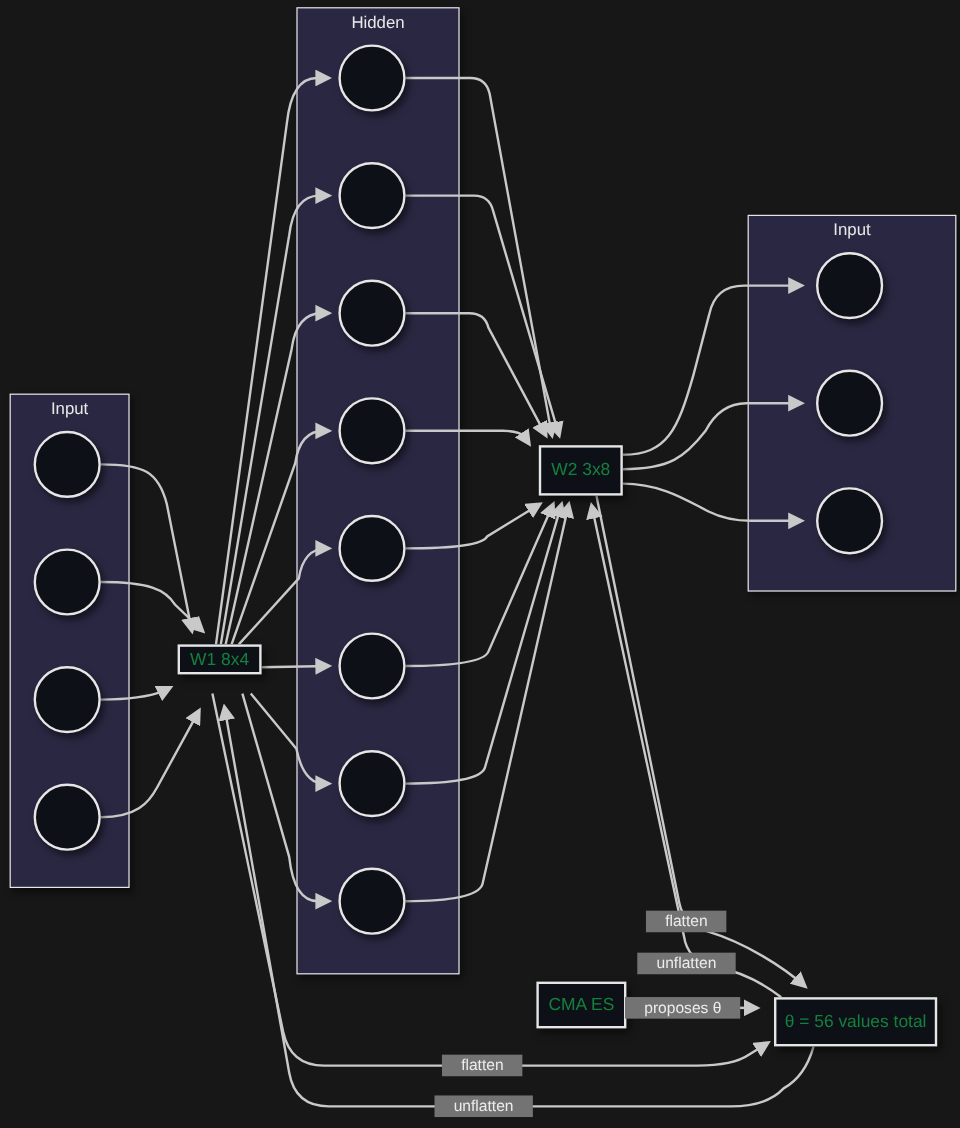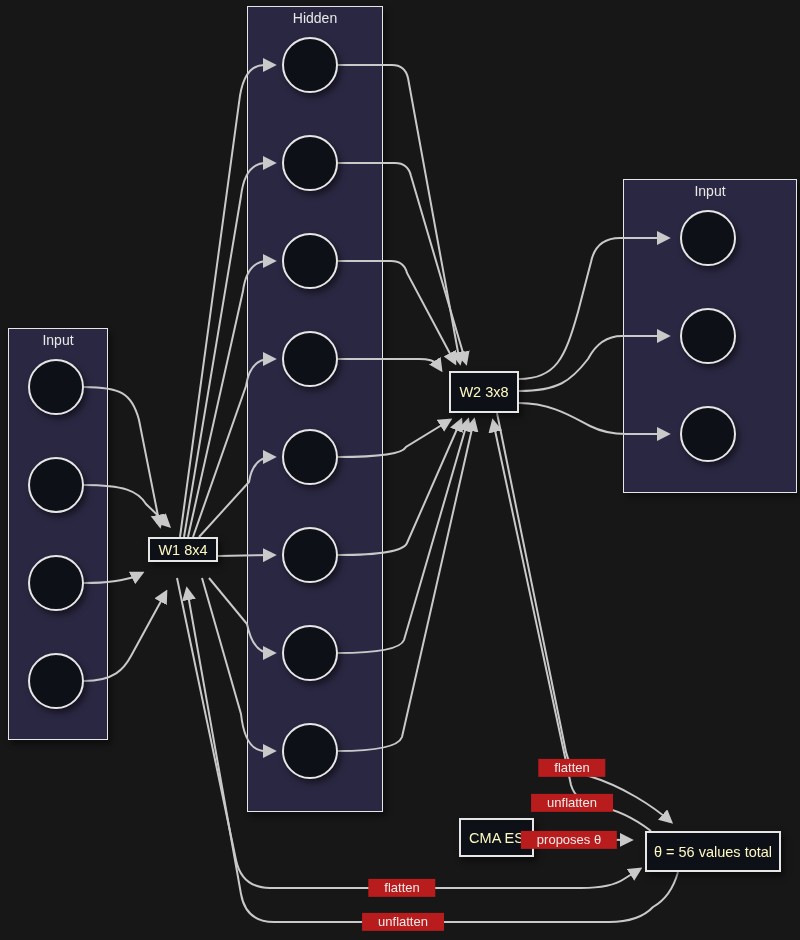--- a/index.html
+++ b/index.html
@@ -22,7 +22,7 @@
   }
   .rect-node{
     position:absolute;background:#0d1117;border:2px solid #e6e6e6;
-    box-sizing:border-box;color:#fef9c3;font-size:14.5px;
+    box-sizing:border-box;color:#15803d;font-size:14.5px;
     display:flex;align-items:center;justify-content:center;
     box-shadow:3px 4px 6px rgba(0,0,0,0.5);white-space:nowrap;
   }

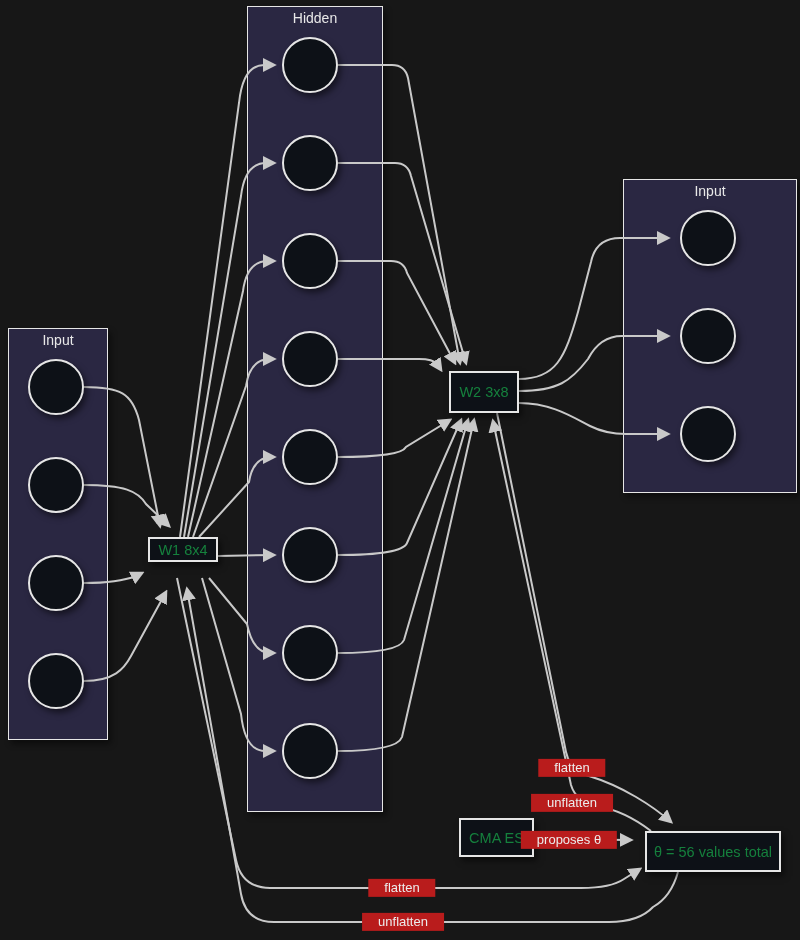--- a/index.html
+++ b/index.html
@@ -28,7 +28,7 @@
   }
   .edge-label{
     position:absolute;transform:translate(-50%,-50%);
-    background:#b91c1c;color:#ececec;font-size:13px;
+    background:#737373;color:#ececec;font-size:13px;
     padding:1px 16px;line-height:1.25;white-space:nowrap;
   }
   svg.edges{position:absolute;left:0;top:0;z-index:2;}

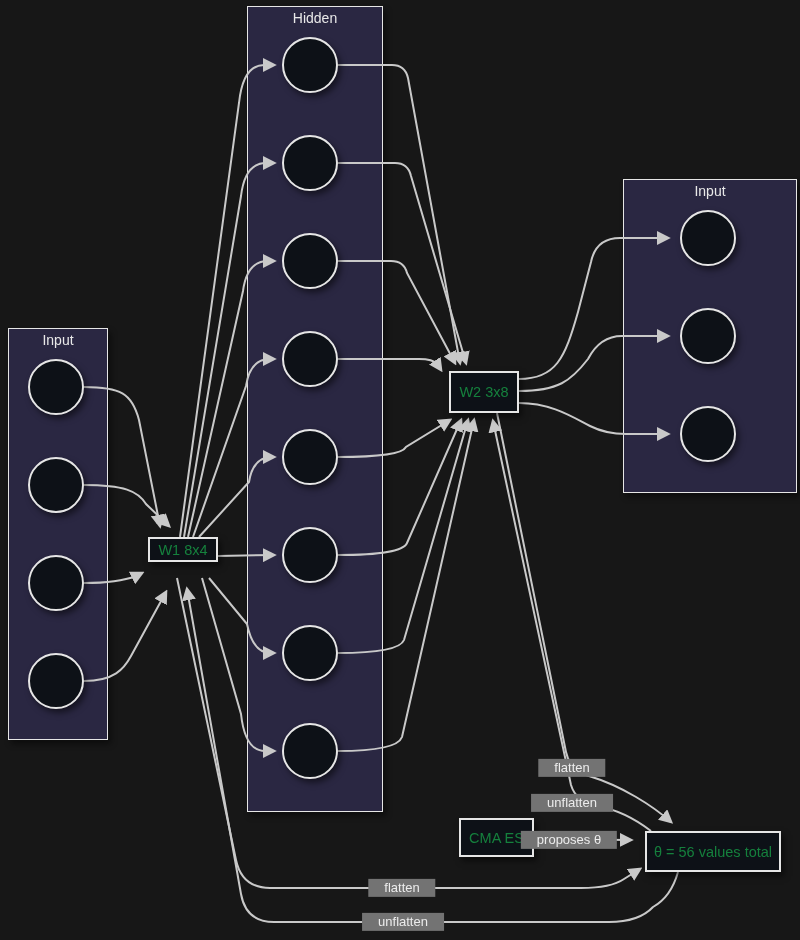--- a/index.html
+++ b/index.html
@@ -113,7 +113,7 @@
   <div class="rect-node" style="left:449px;top:371px;width:70px;height:42px;">
     <span>W2 3x8</span>
   </div>
-  <div class="rect-node" style="left:447px;top:818px;width:75px;height:39px;margin-left:12px;">
+  <div class="rect-node" style="left:447px;top:818px;width:75px;height:39px;">
     <span>CMA ES</span>
   </div>
   <div class="rect-node" style="left:645px;top:831px;width:136px;height:41px;">

